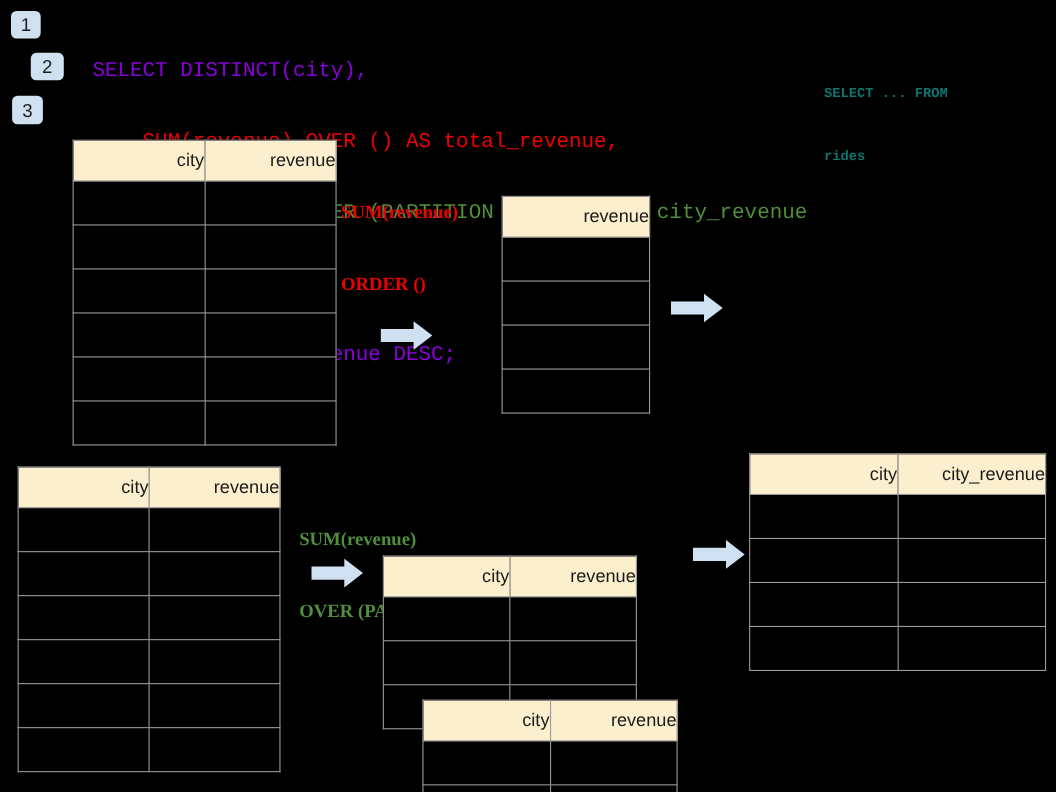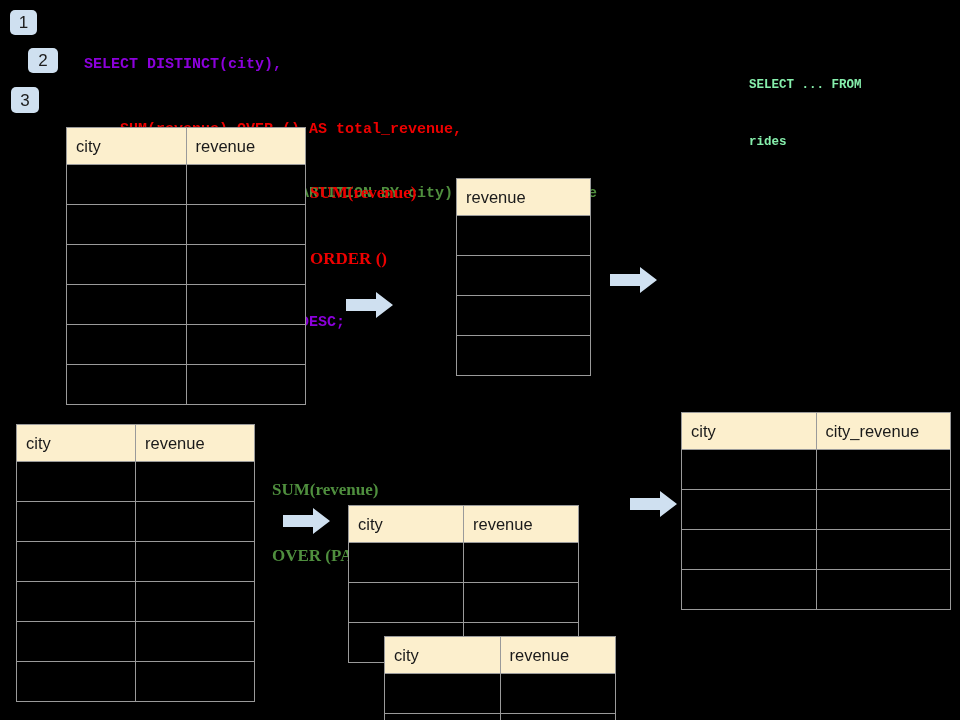--- a/index.html
+++ b/index.html
@@ -36,11 +36,11 @@
   .sql {
     position: absolute;
     font-family: "Liberation Mono", "DejaVu Sans Mono", monospace;
-    font-size: 15px;
+    font-size: 19px;
     line-height: 21.5px;
     white-space: pre;
     letter-spacing: 0px;
-    font-weight: bold;
+    font-weight: normal;
   }
   .sql-line { white-space: pre; }
   .c-purple { color: #8C00DC; }

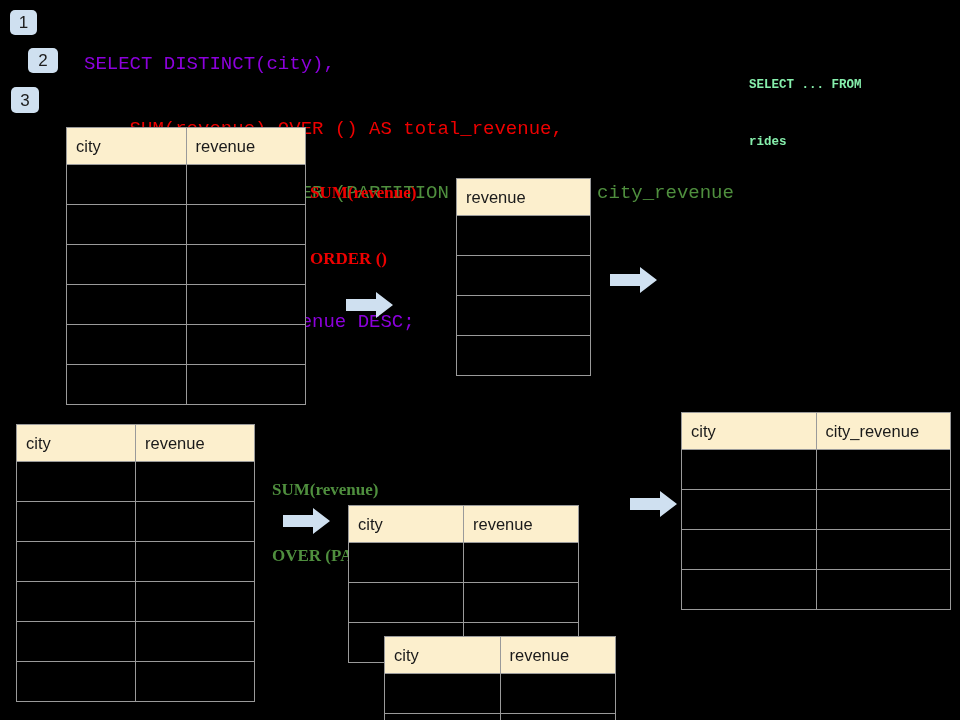--- a/index.html
+++ b/index.html
@@ -54,7 +54,7 @@
     line-height: 19px;
     white-space: pre;
     font-weight: bold;
-    color: #86efac;
+    color: #0f766e;
   }
 
   

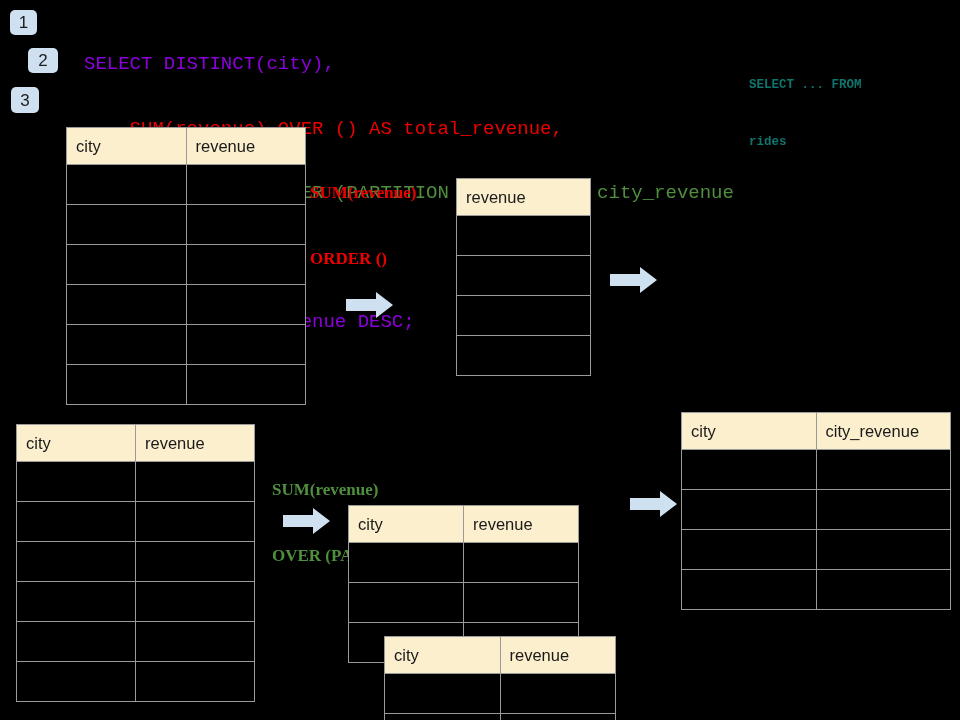--- a/index.html
+++ b/index.html
@@ -90,7 +90,7 @@
     font-family: "Liberation Sans", sans-serif;
     font-size: 16.5px;
     font-weight: normal;
-    text-align: left;
+    text-align: right;
     padding: 0 0 0 9px;
     height: 37px;
     vertical-align: middle;

